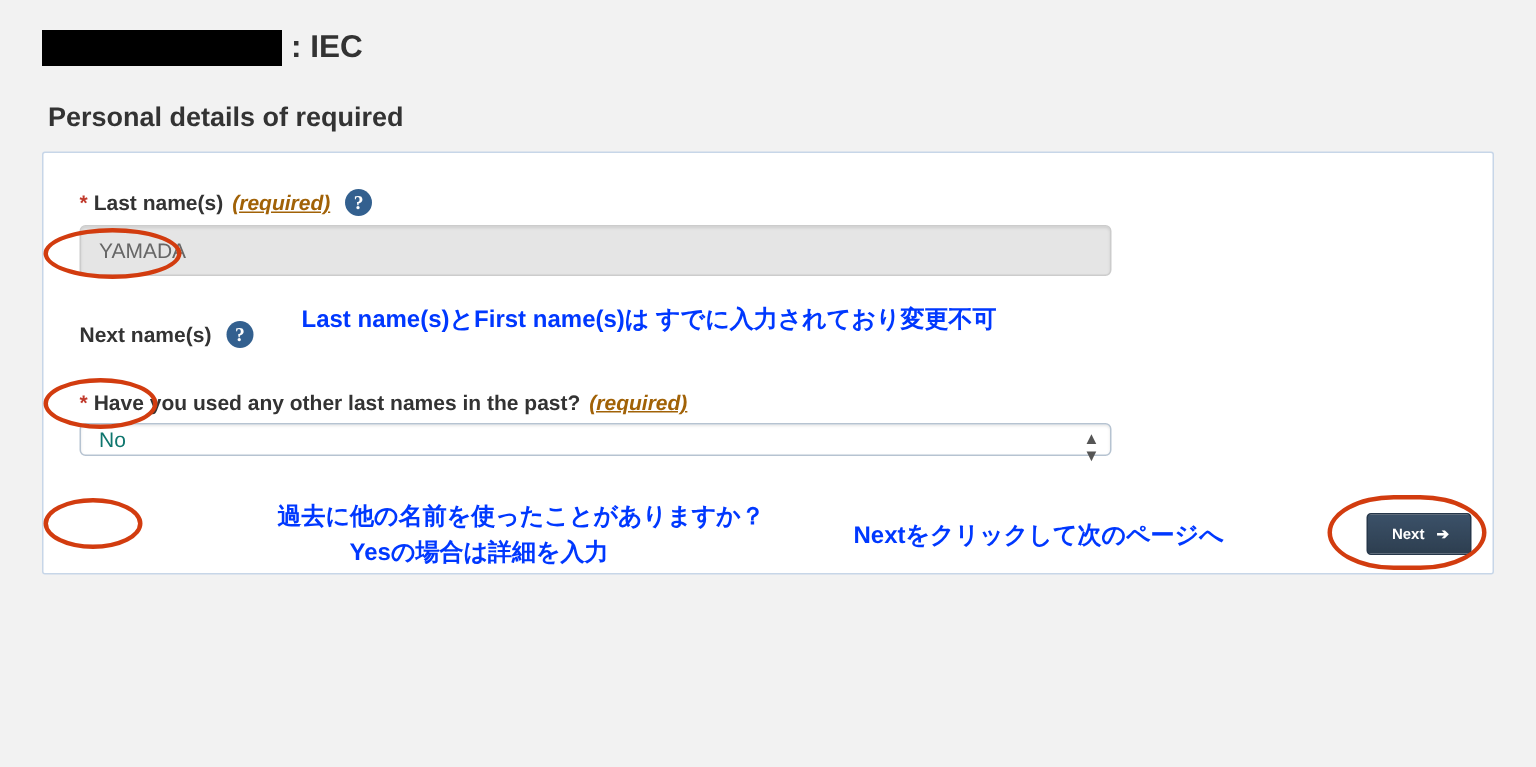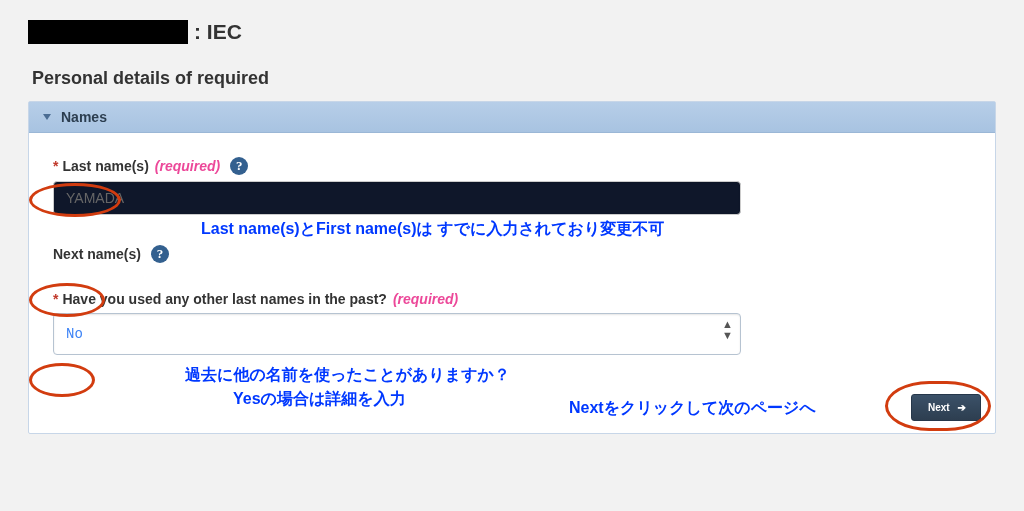--- a/index.html
+++ b/index.html
@@ -203,10 +203,6 @@
   <h2 class="page-subheading">Personal details of required</h2>
 
   <div class="panel">
-    <div class="panel-header">
-      <span class="tri"></span>
-      <span>Names</span>
-    </div>
     <div class="panel-body">
 
       

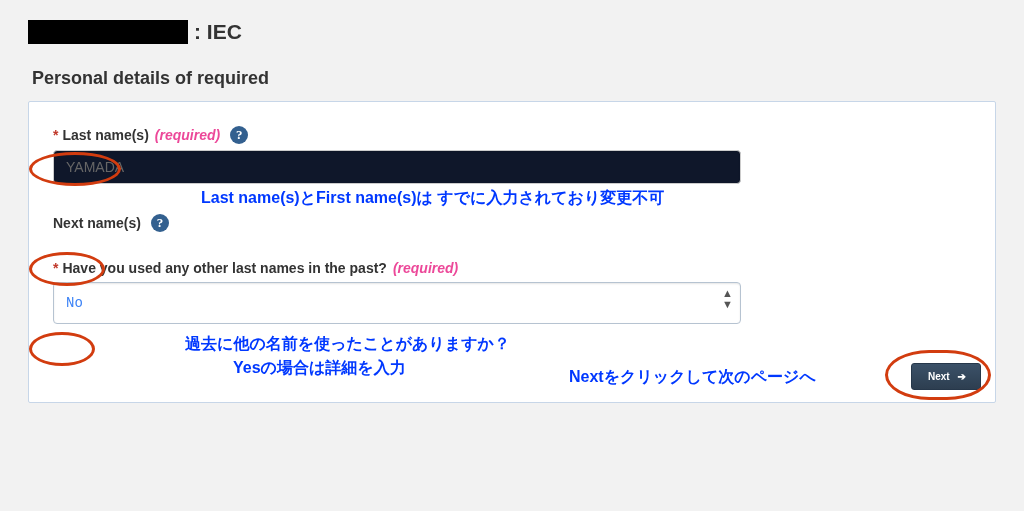--- a/index.html
+++ b/index.html
@@ -80,10 +80,11 @@
     font-weight: 700;
   }
   .req-word {
-    color: #ec4899;
+    color: #a16207;
     font-style: italic;
     font-weight: 700;
     margin-left: 6px;
+    text-decoration: underline;
   }
   .help-icon {
     display: inline-flex;

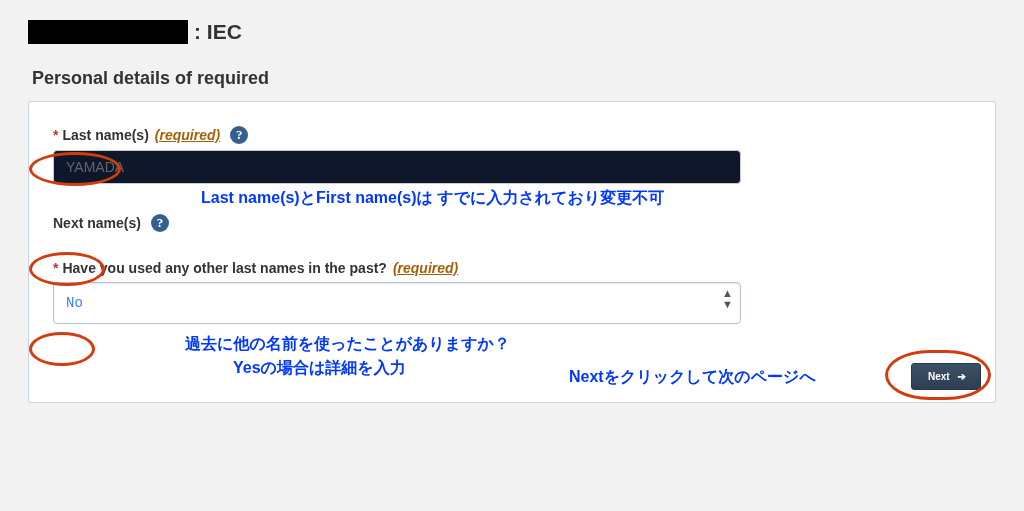--- a/index.html
+++ b/index.html
@@ -109,7 +109,7 @@
     box-sizing: border-box;
     border: 1px solid #ccc;
     border-radius: 4px;
-    background: #0f172a;
+    background: #e5e5e5;
     color: #666;
     padding: 0 12px;
     font-size: 14px;

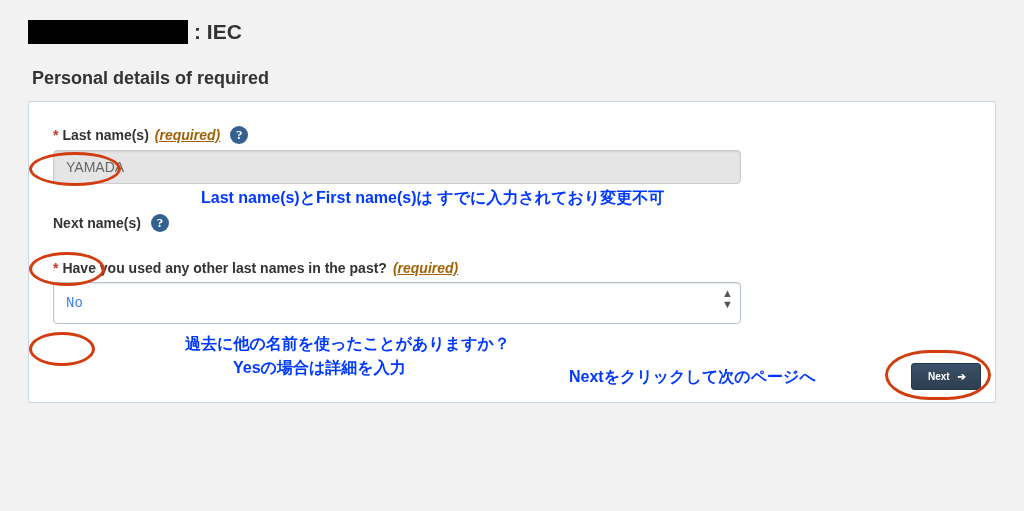--- a/index.html
+++ b/index.html
@@ -216,7 +216,7 @@
       <input class="text-input" type="text" disabled="" value="YAMADA" style="">
 
       
-      <div class="annot" style="left:172px; top:86px;">Last name(s)とFirst name(s)は すでに入力されており変更不可</div>
+      <div class="annot" style="left:172px; top:101px;">Last name(s)とFirst name(s)は すでに入力されており変更不可</div>
 
       <div class="gap-lg"></div>
 

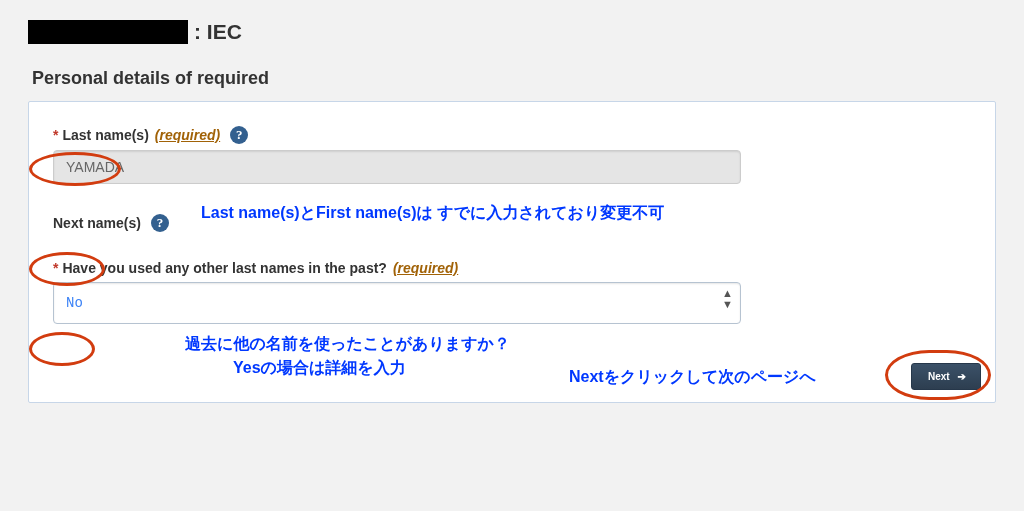--- a/index.html
+++ b/index.html
@@ -121,19 +121,18 @@
   }
   .select-input {
     width: 688px;
-    height: 42px;
+    height: 22px;
     box-sizing: border-box;
     border: 1px solid #b6c3d1;
     border-radius: 4px;
     background: #fff;
-    color: #3b82f6;
+    color: #0f766e;
     padding: 0 28px 0 12px;
     font-size: 14px;
     appearance: none;
     -webkit-appearance: none;
     box-shadow: inset 0 1px 2px rgba(0,0,0,.1);
     cursor: pointer;
-    font-family: Liberation Mono, monospace;
   }
   .select-caret {
     position: absolute;

